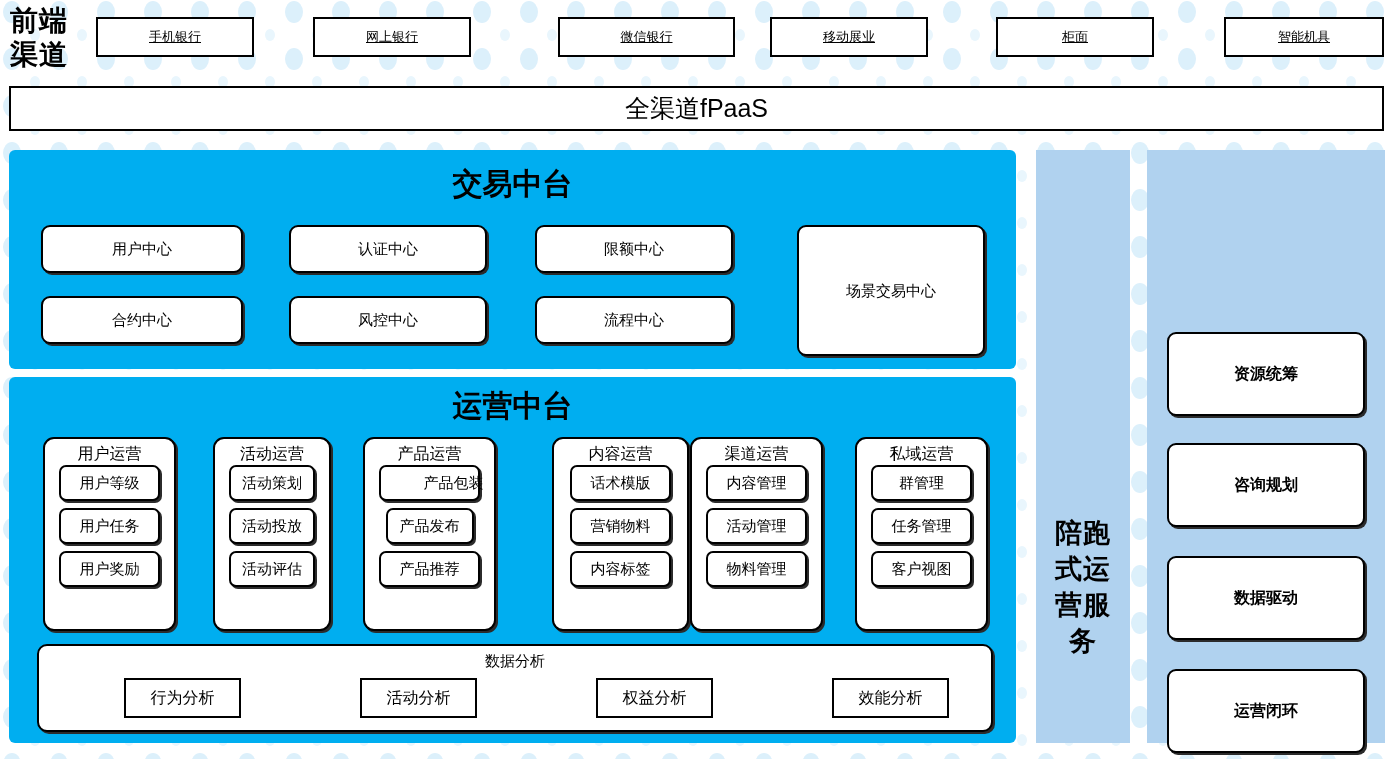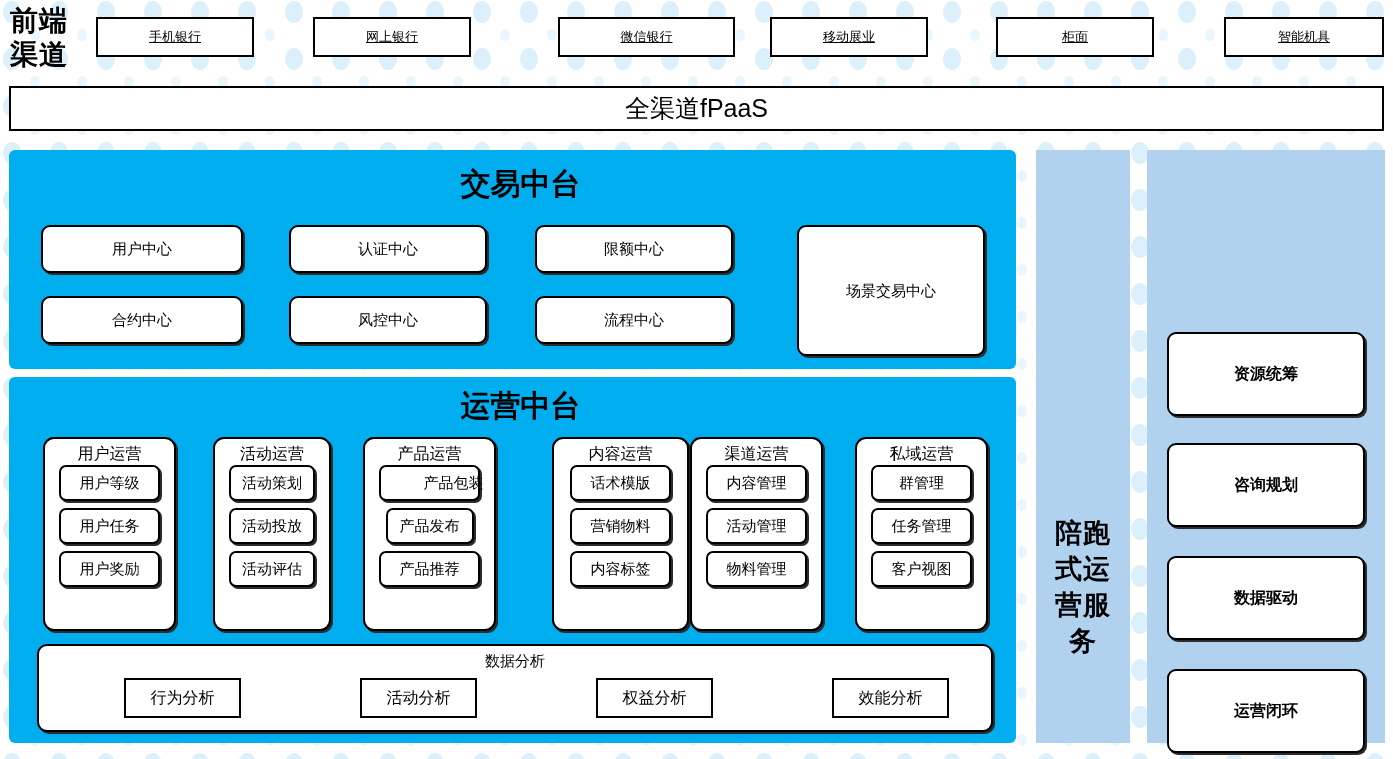--- a/index.html
+++ b/index.html
@@ -56,7 +56,7 @@
   }
   .panel-title{
     position:absolute;left:0;width:100%;
-    text-align:center;font-weight:700;font-size:30px;color:#000;padding-left:8px;
+    text-align:center;font-weight:700;font-size:30px;color:#000;
   }
   
   .trade-box{height:48px;font-size:15px;z-index:3;}

